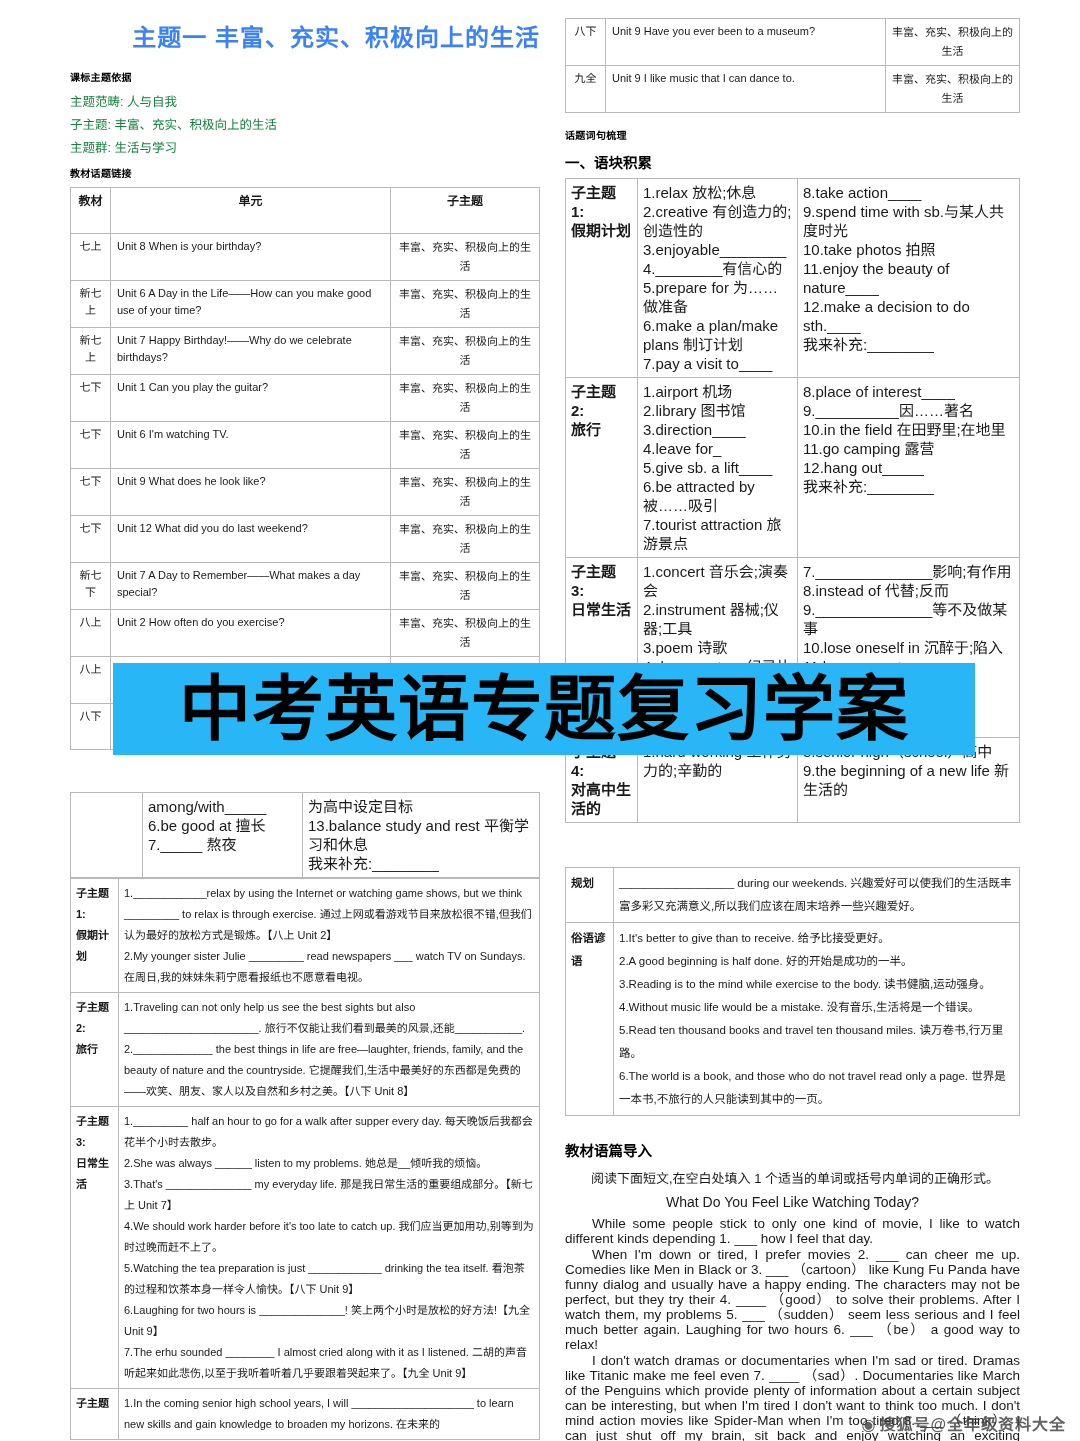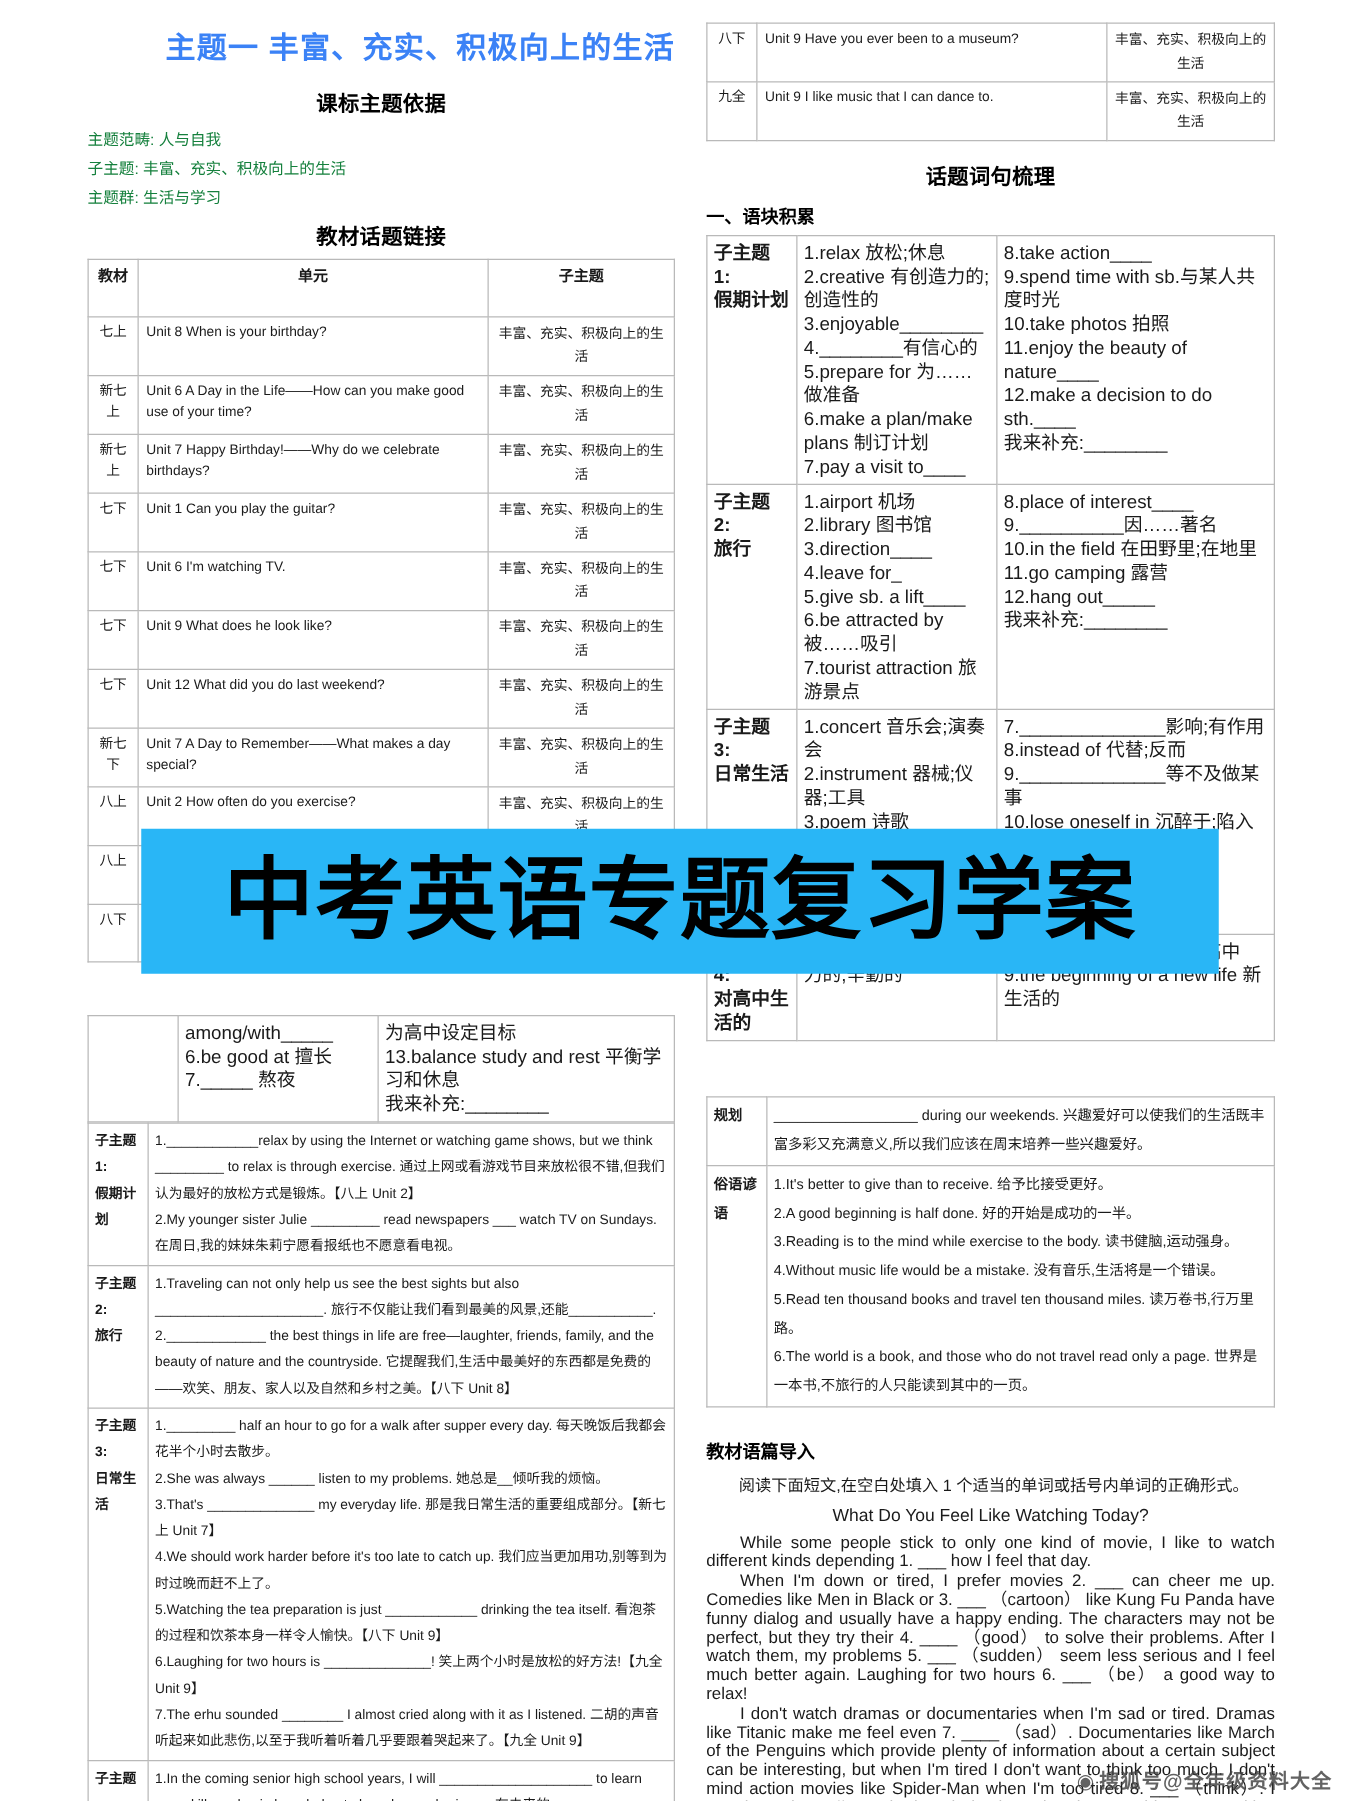--- a/index.html
+++ b/index.html
@@ -25,8 +25,8 @@
     letter-spacing:1px; margin:18px 0 16px 0; color:#3b82f6;
   }
   .h-sec {
-    font-size:17px; font-weight:bold; color:#000;
-    margin:6px 0 7px 0; letter-spacing:.3px;text-align:center;
+    font-size:10px; font-weight:bold; color:#000;
+    margin:6px 0 7px 0; letter-spacing:.3px;
   }
   .h-sub {
     font-size:14.5px; font-weight:bold; color:#000;

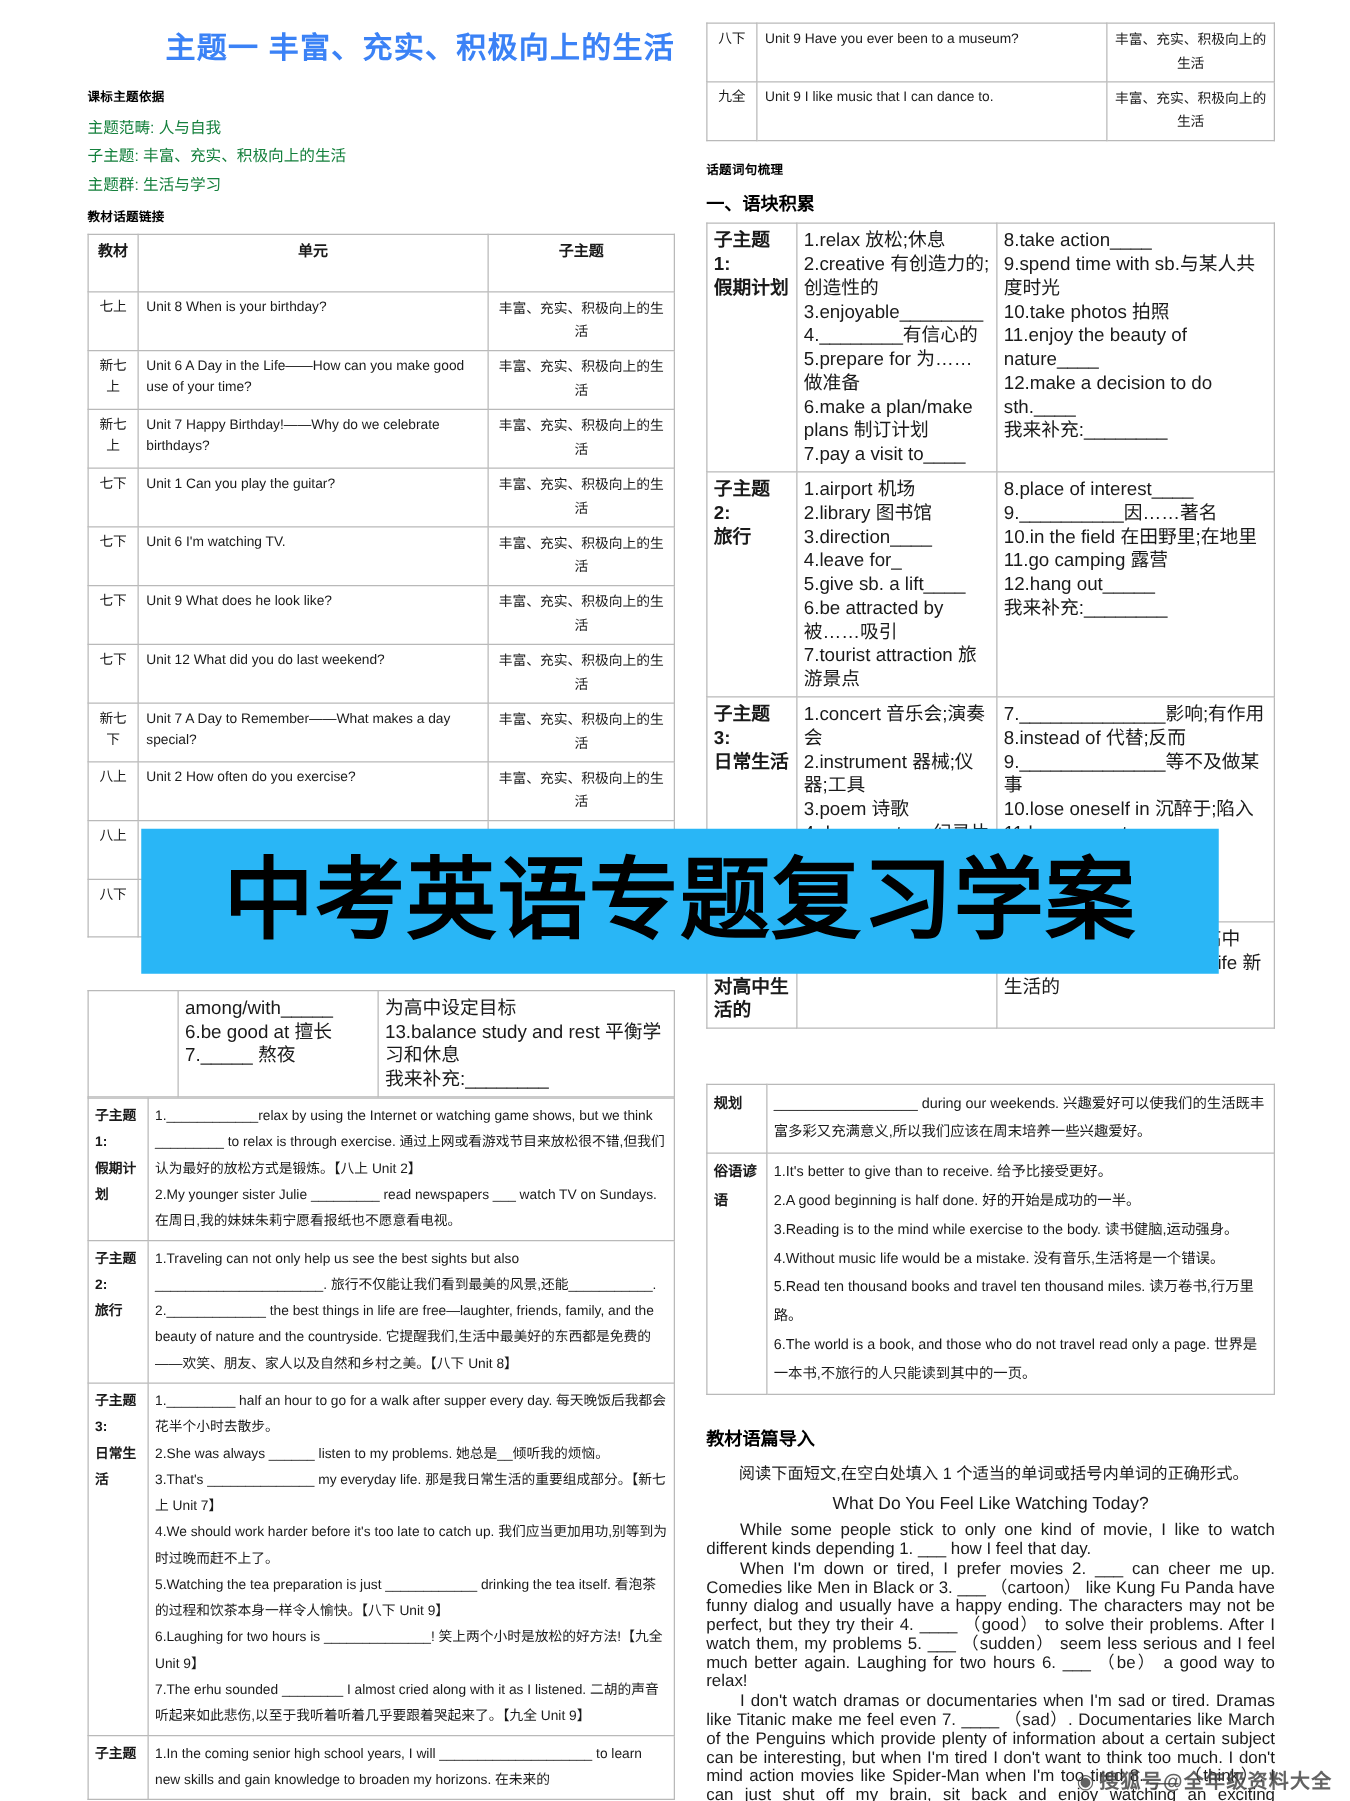--- a/index.html
+++ b/index.html
@@ -92,7 +92,7 @@
   
   .banner {
     position:absolute; left:113px; top:663px;
-    width:862px; height:116px;
+    width:862px; height:92px;
     background:#29b6f6;
     display:flex; align-items:center; justify-content:center;
     z-index:40;

